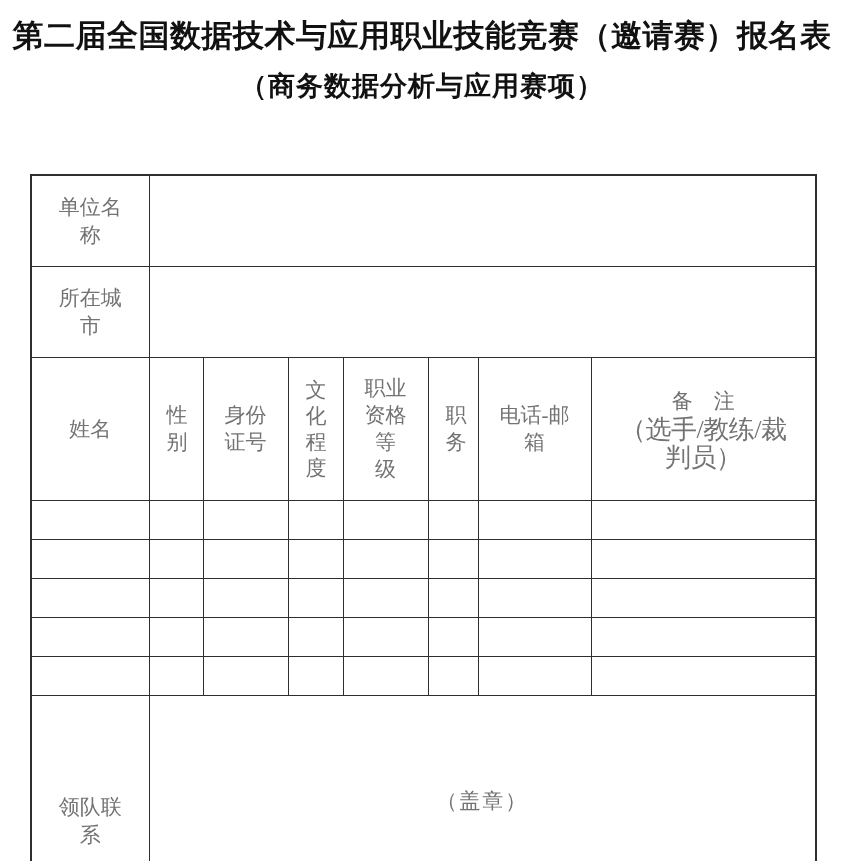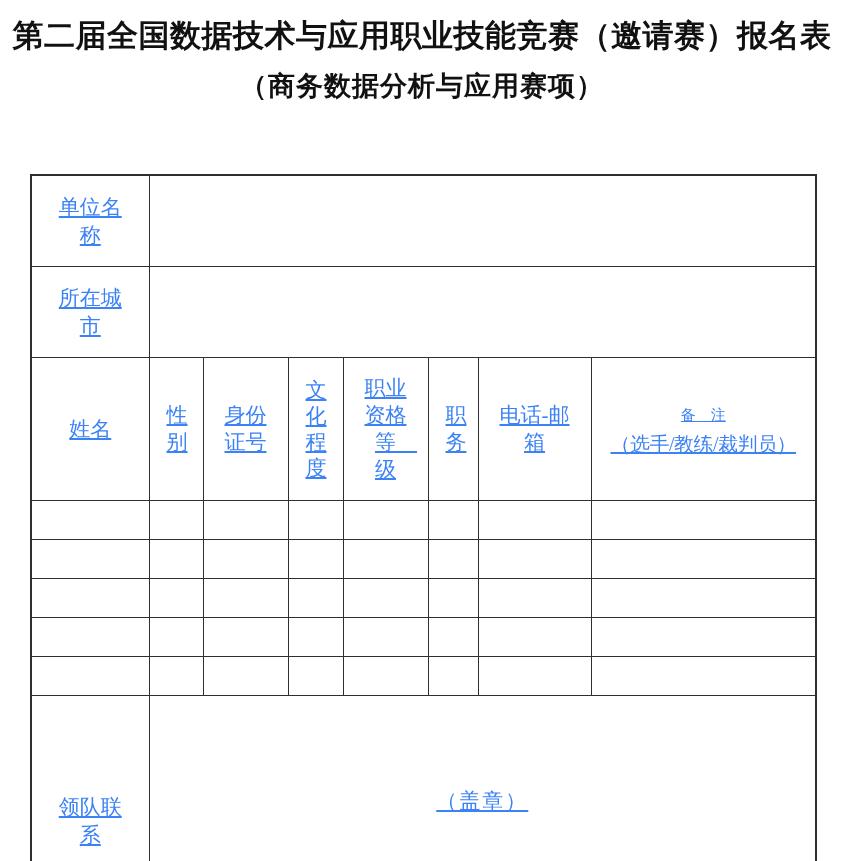--- a/index.html
+++ b/index.html
@@ -52,8 +52,7 @@
     font-size: 21px;
     text-align: center;
     vertical-align: middle;
-    color: #3b82f6;
-    text-decoration: underline;
+    color: #737373;
   }
   tr.r-unit    td { height: 53px; }
   tr.r-city    td { height: 39px; margin-left: 8px; }

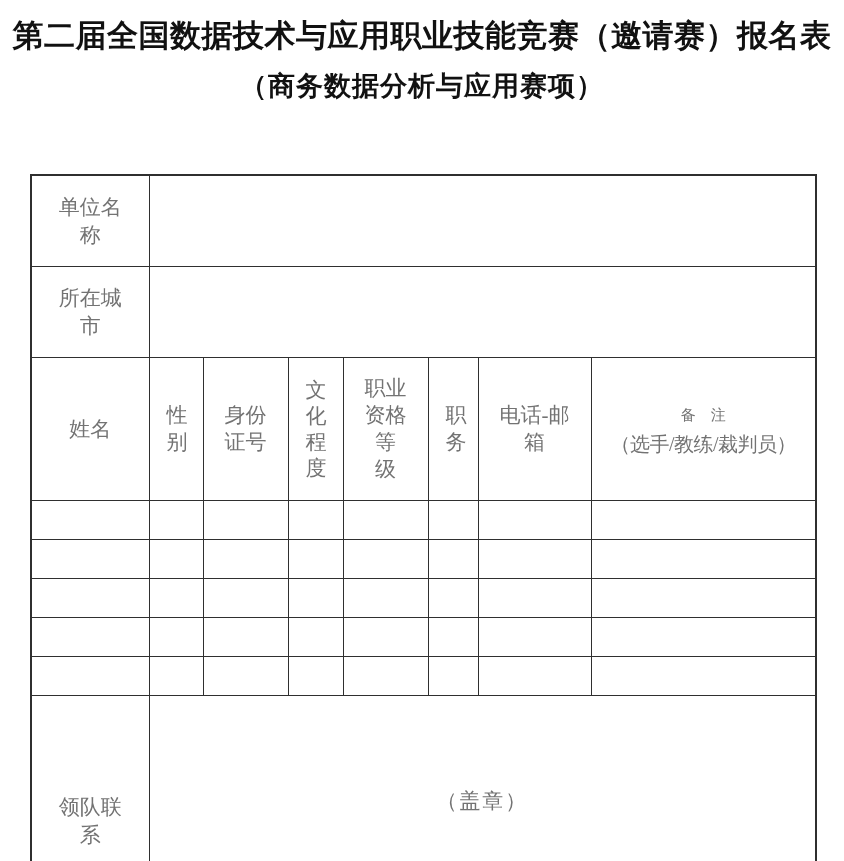--- a/index.html
+++ b/index.html
@@ -62,7 +62,7 @@
   tr.r-opinion td { height: 208px; }
   .stack span { display: block; line-height: 27px; }
   .stack-tight span { display: block; line-height: 26px; }
-  .remark-l1 { display: block; line-height: 30px; font-size: 15px; }
+  .remark-l1 { display: block; line-height: 30px; font-size: 21px; }
   .remark-l2 { display: block; line-height: 28px; font-size: 20px; letter-spacing: -0.5px; }
   .opinion-cell { vertical-align: top; }
   .opinion-body {

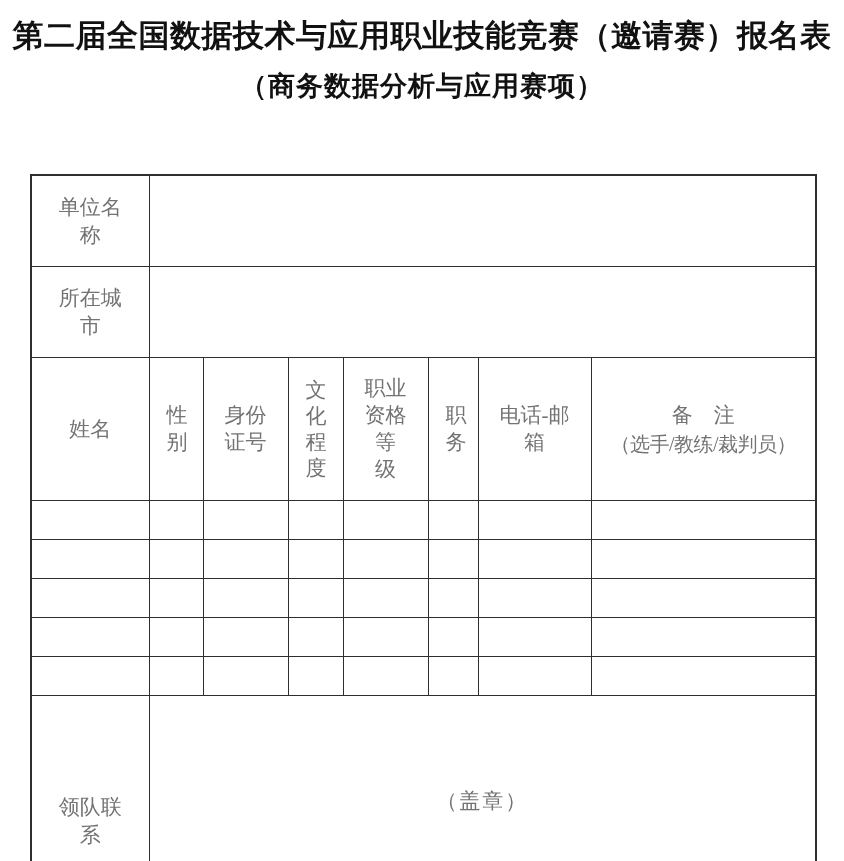--- a/index.html
+++ b/index.html
@@ -63,7 +63,7 @@
   .stack span { display: block; line-height: 27px; }
   .stack-tight span { display: block; line-height: 26px; }
   .remark-l1 { display: block; line-height: 30px; font-size: 21px; }
-  .remark-l2 { display: block; line-height: 28px; font-size: 20px; letter-spacing: -0.5px; }
+  .remark-l2 { display: block; line-height: 28px; font-size: 26px; letter-spacing: -0.5px; }
   .opinion-cell { vertical-align: top; }
   .opinion-body {
     display: flex;

